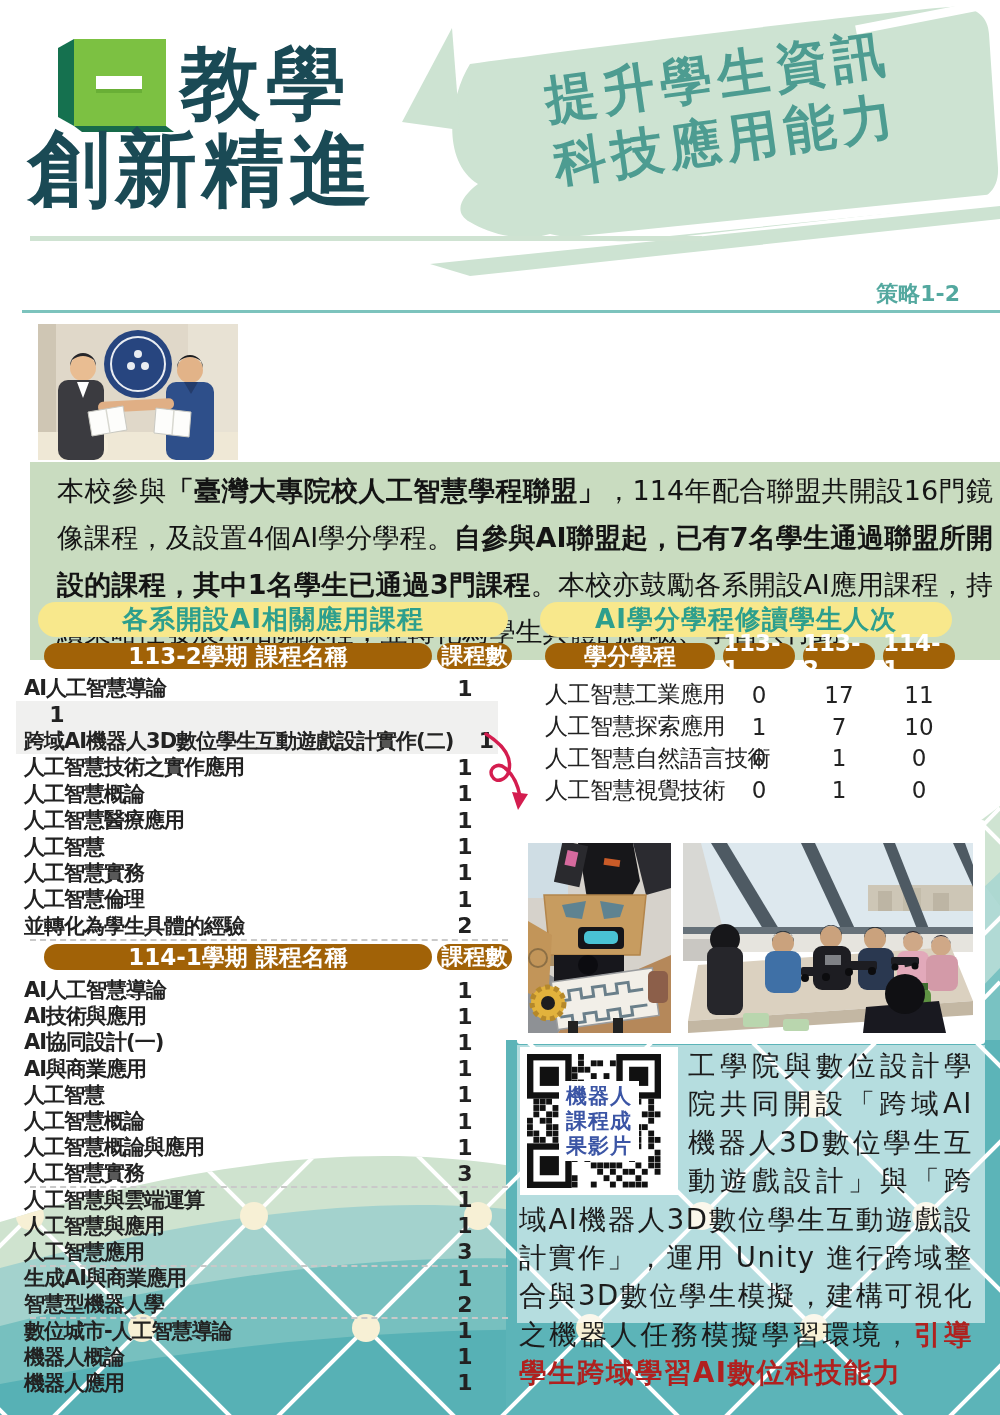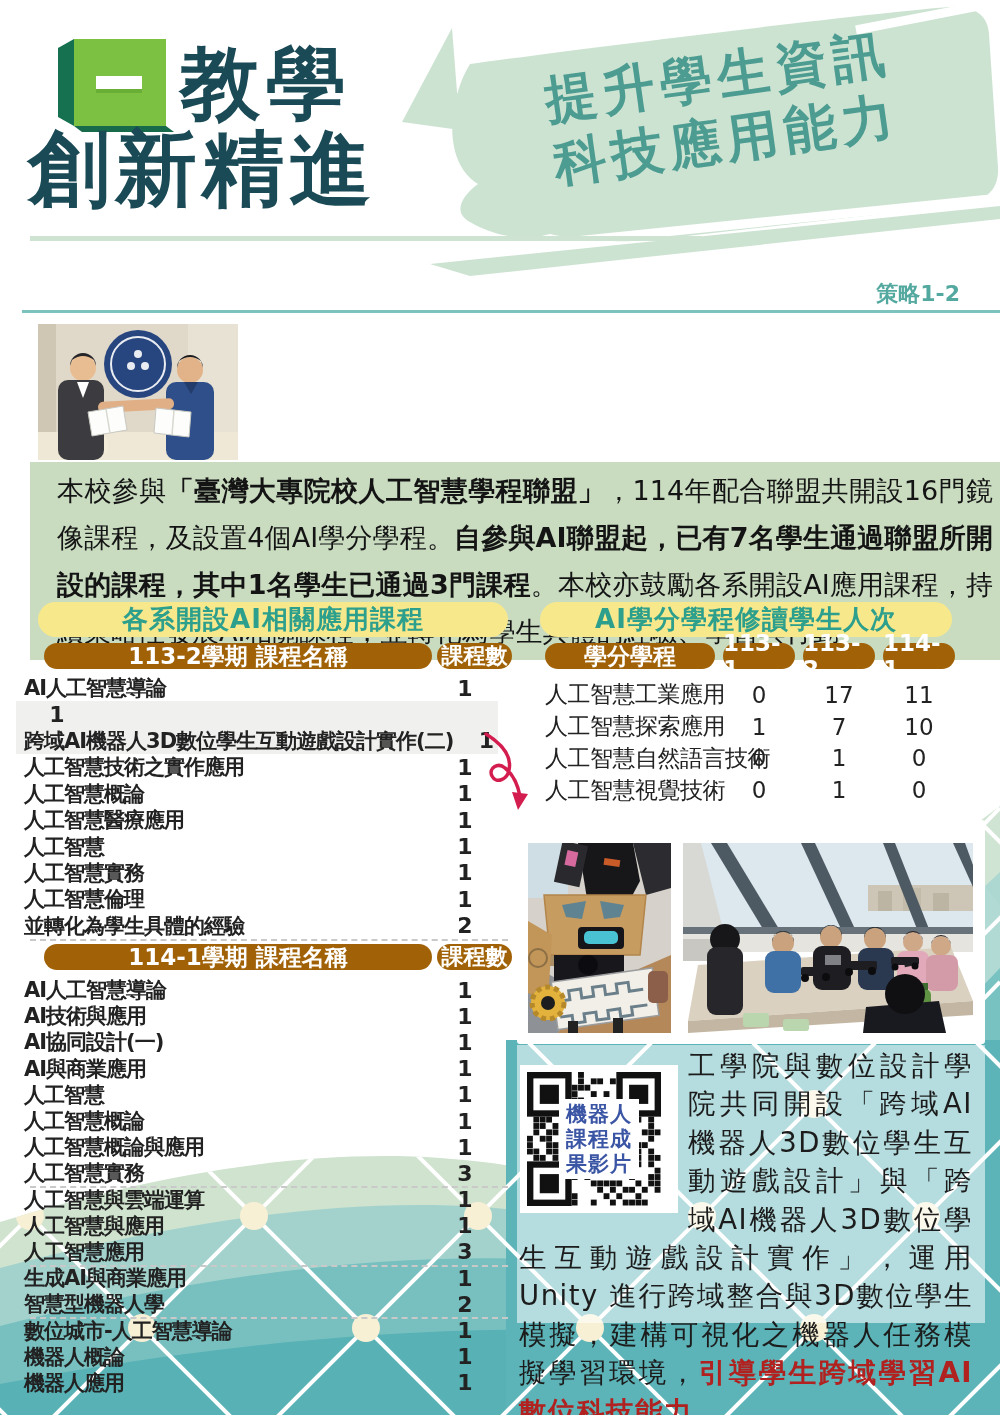--- a/index.html
+++ b/index.html
@@ -67,7 +67,7 @@
 
   
   #bottom-block{left:517px;top:1045px;width:468px;height:278px;background:rgba(255,255,255,0.55);z-index:2;}
-  #qr-wrap{float:left;width:158px;height:148px;margin:20px 10px 4px 3px;background:#fff;position:relative;}
+  #qr-wrap{float:left;width:158px;height:148px;margin:2px 10px 4px 3px;background:#fff;position:relative;}
   #qr-svg{position:absolute;left:7px;top:7px;}
   #qr-label{position:absolute;left:39px;top:34px;width:80px;height:80px;background:#fff;
       display:flex;flex-direction:column;align-items:center;justify-content:center;

